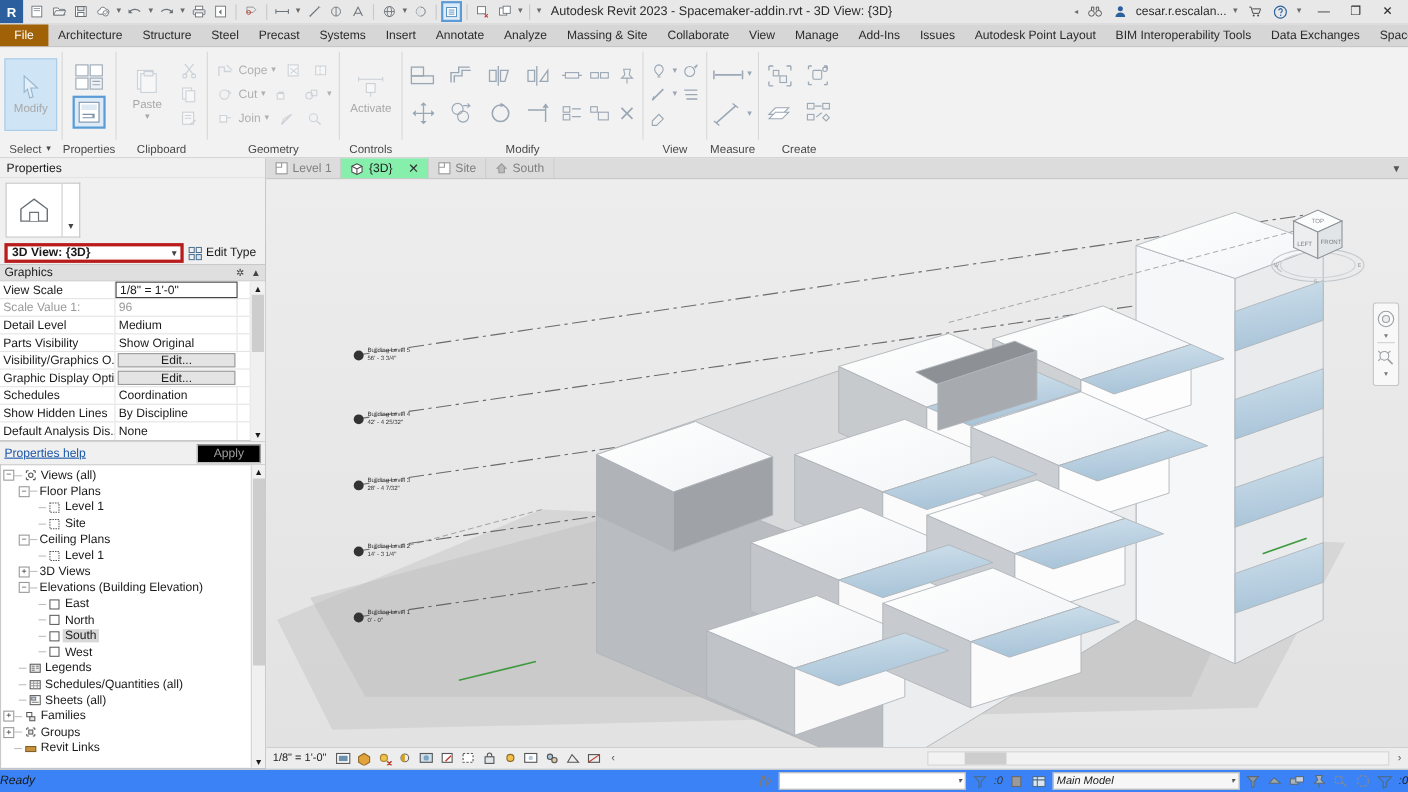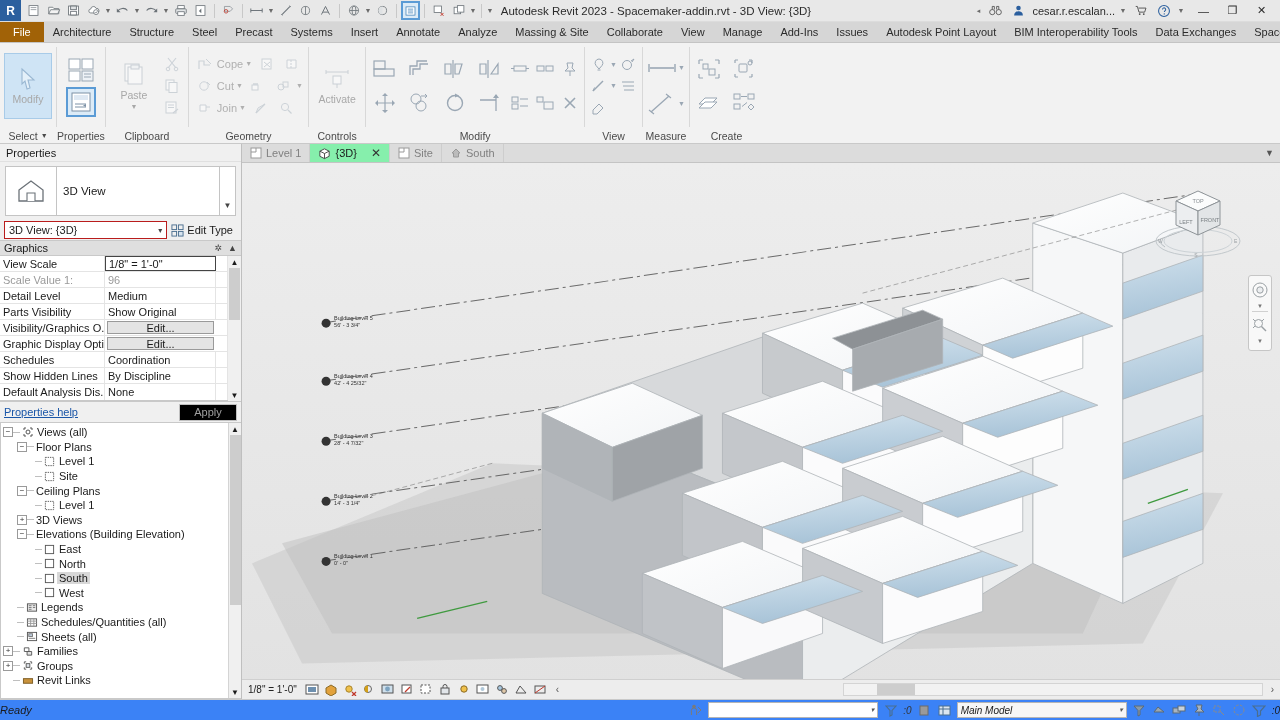--- a/index.html
+++ b/index.html
@@ -831,7 +831,6 @@
               <path d="M11 24v-8h8v8" fill="#fff" stroke="#6b7278" stroke-width="1.1"></path>
             </svg>
         </div>
-        <div class="ts-name">3D View</div>
         <div class="ts-caret">▼</div>
       </div>
 

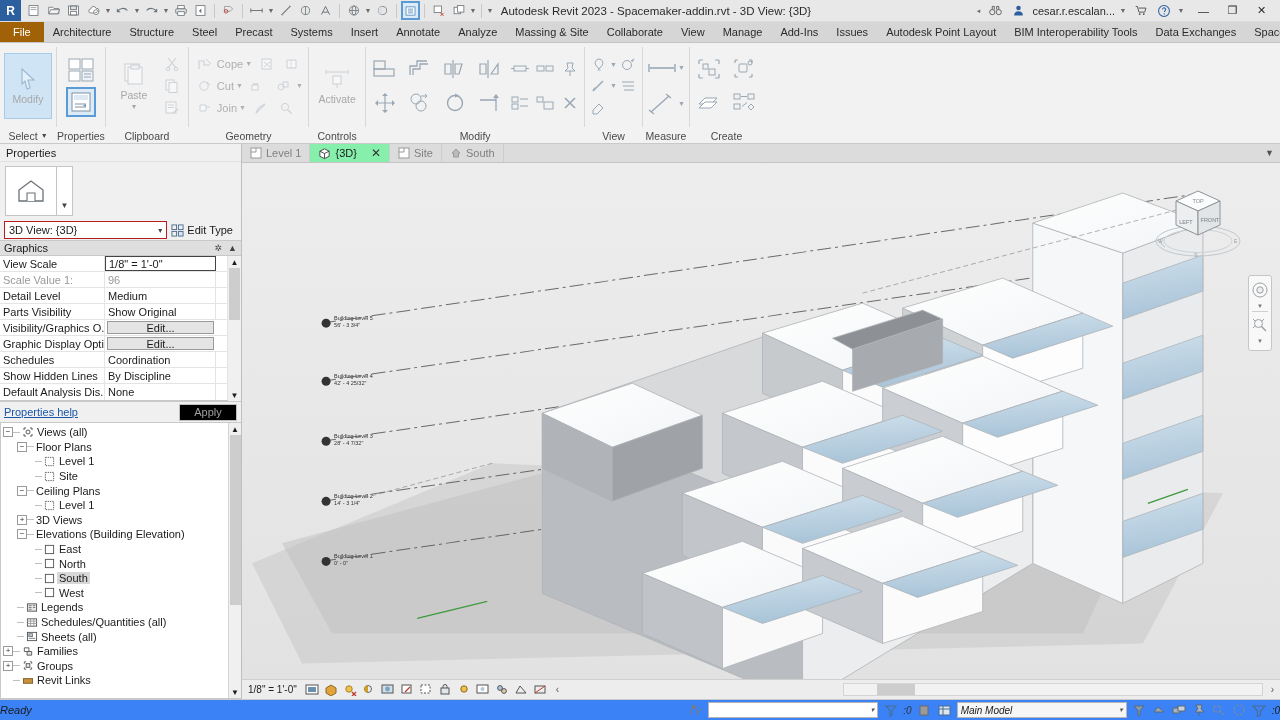--- a/index.html
+++ b/index.html
@@ -109,8 +109,8 @@
   .ts-caret { width: 16px; display: flex; align-items: flex-end; justify-content: center; padding-bottom: 5px; font-size: 8px; color: #444; background: #fff; border: 1px solid #c4c4c4; border-left: none; }
   .type-row { height: 20px; display: flex; align-items: center; gap: 4px; padding: 0 4px; }
   .type-combo {
-    flex: 1; height: 18px; background: #fff; border: 1px solid #b91c1c;
-    display: flex; align-items: center; padding: 0 4px; font-size: 11px;
+    flex: 1; height: 18px; background: #fff; border: 3px solid #b91c1c;
+    display: flex; align-items: center; padding: 0 4px; font-size: 11px; font-weight: bold;
   }
   .type-combo .cv { flex: 1; }
   .edit-type { display: flex; align-items: center; gap: 3px; font-size: 11px; padding-right: 4px; }

